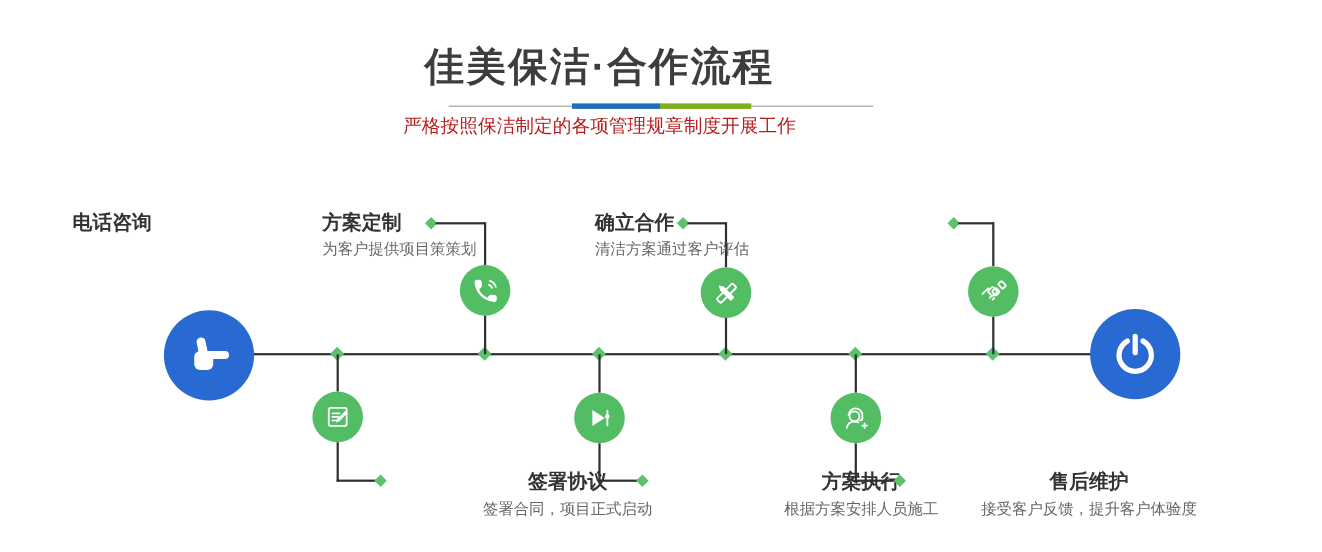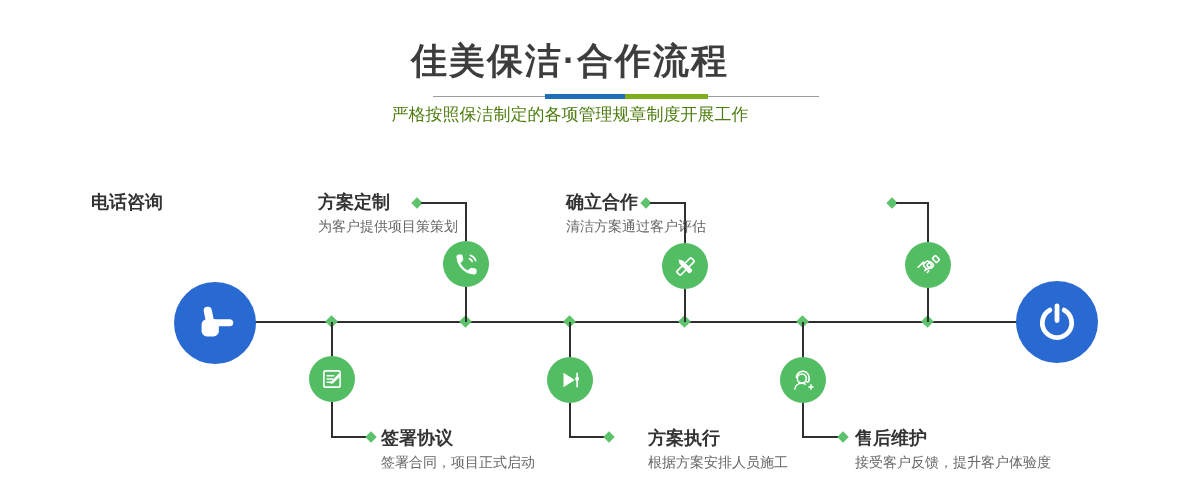--- a/index.html
+++ b/index.html
@@ -12,7 +12,7 @@
   }
   html,body{margin:0;padding:0;background:#fff;}
   body{font-family:"Liberation Sans","DejaVu Sans",sans-serif;}
-  .canvas{position:relative;width:1090px;height:502px;background:#fff;overflow:hidden;margin-left:25px;}
+  .canvas{position:relative;width:1090px;height:502px;background:#fff;overflow:hidden;}
 
   
   .page-title{position:absolute;top:41px;left:0;width:100%;text-align:center;

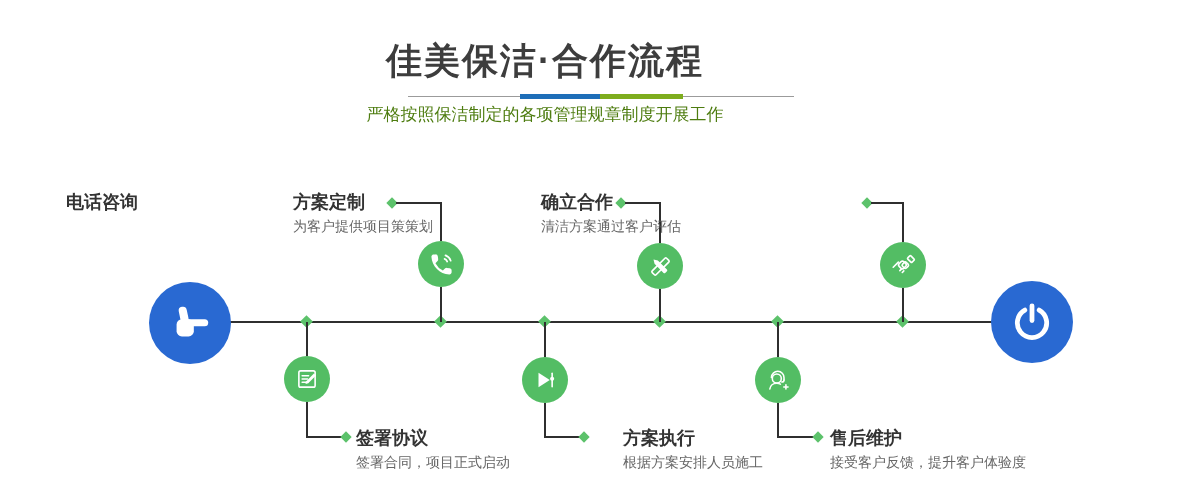--- a/index.html
+++ b/index.html
@@ -23,7 +23,7 @@
   .divider .seg.blue{left:112px;width:80px;background:var(--div-blue);}
   .divider .seg.green{left:192px;width:83px;background:var(--div-green);}
   .page-subtitle{position:absolute;top:105px;left:0;width:100%;text-align:center;
-    font-size:17px;line-height:20px;color:#4d7c0f;}
+    font-size:17px;line-height:20px;color:#b91c1c;}
 
   
   .main-line{position:absolute;left:230px;top:321px;width:762px;height:2px;background:var(--line);}

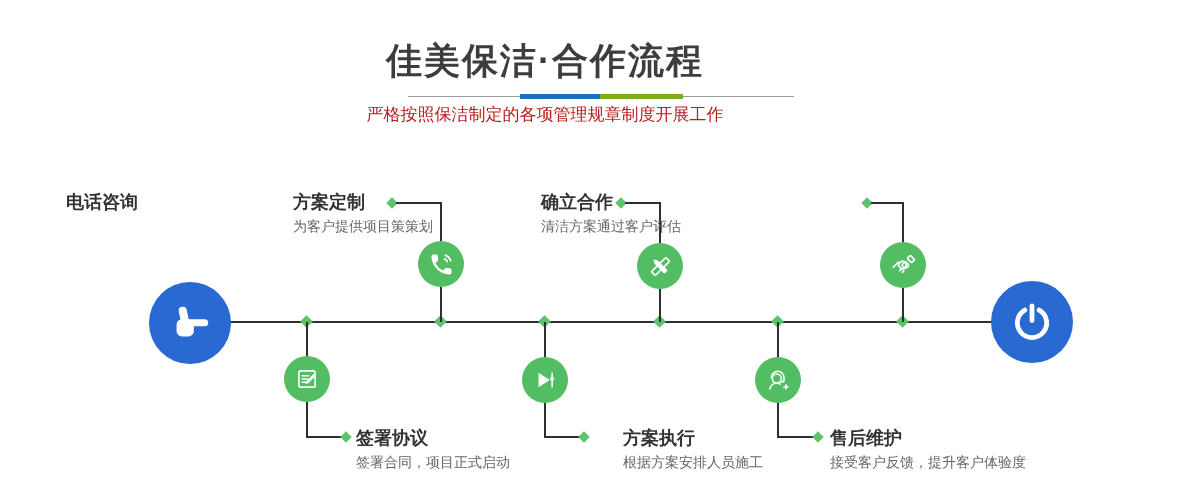--- a/index.html
+++ b/index.html
@@ -61,7 +61,7 @@
   .step-text .d{font-size:14px;line-height:18px;color:#666;margin-top:4px;}
   .step-text.top{text-align:left;top:191px;}
   .tx1{left:66px;} .tx2{left:293px;} .tx3{left:541px;}
-  .step-text.bottom{text-align:left;top:427px;}
+  .step-text.bottom{text-align:center;top:427px;}
   .tx4{left:356px;} .tx5{left:623px;} .tx6{left:830px;}
 
   svg{display:block;}

